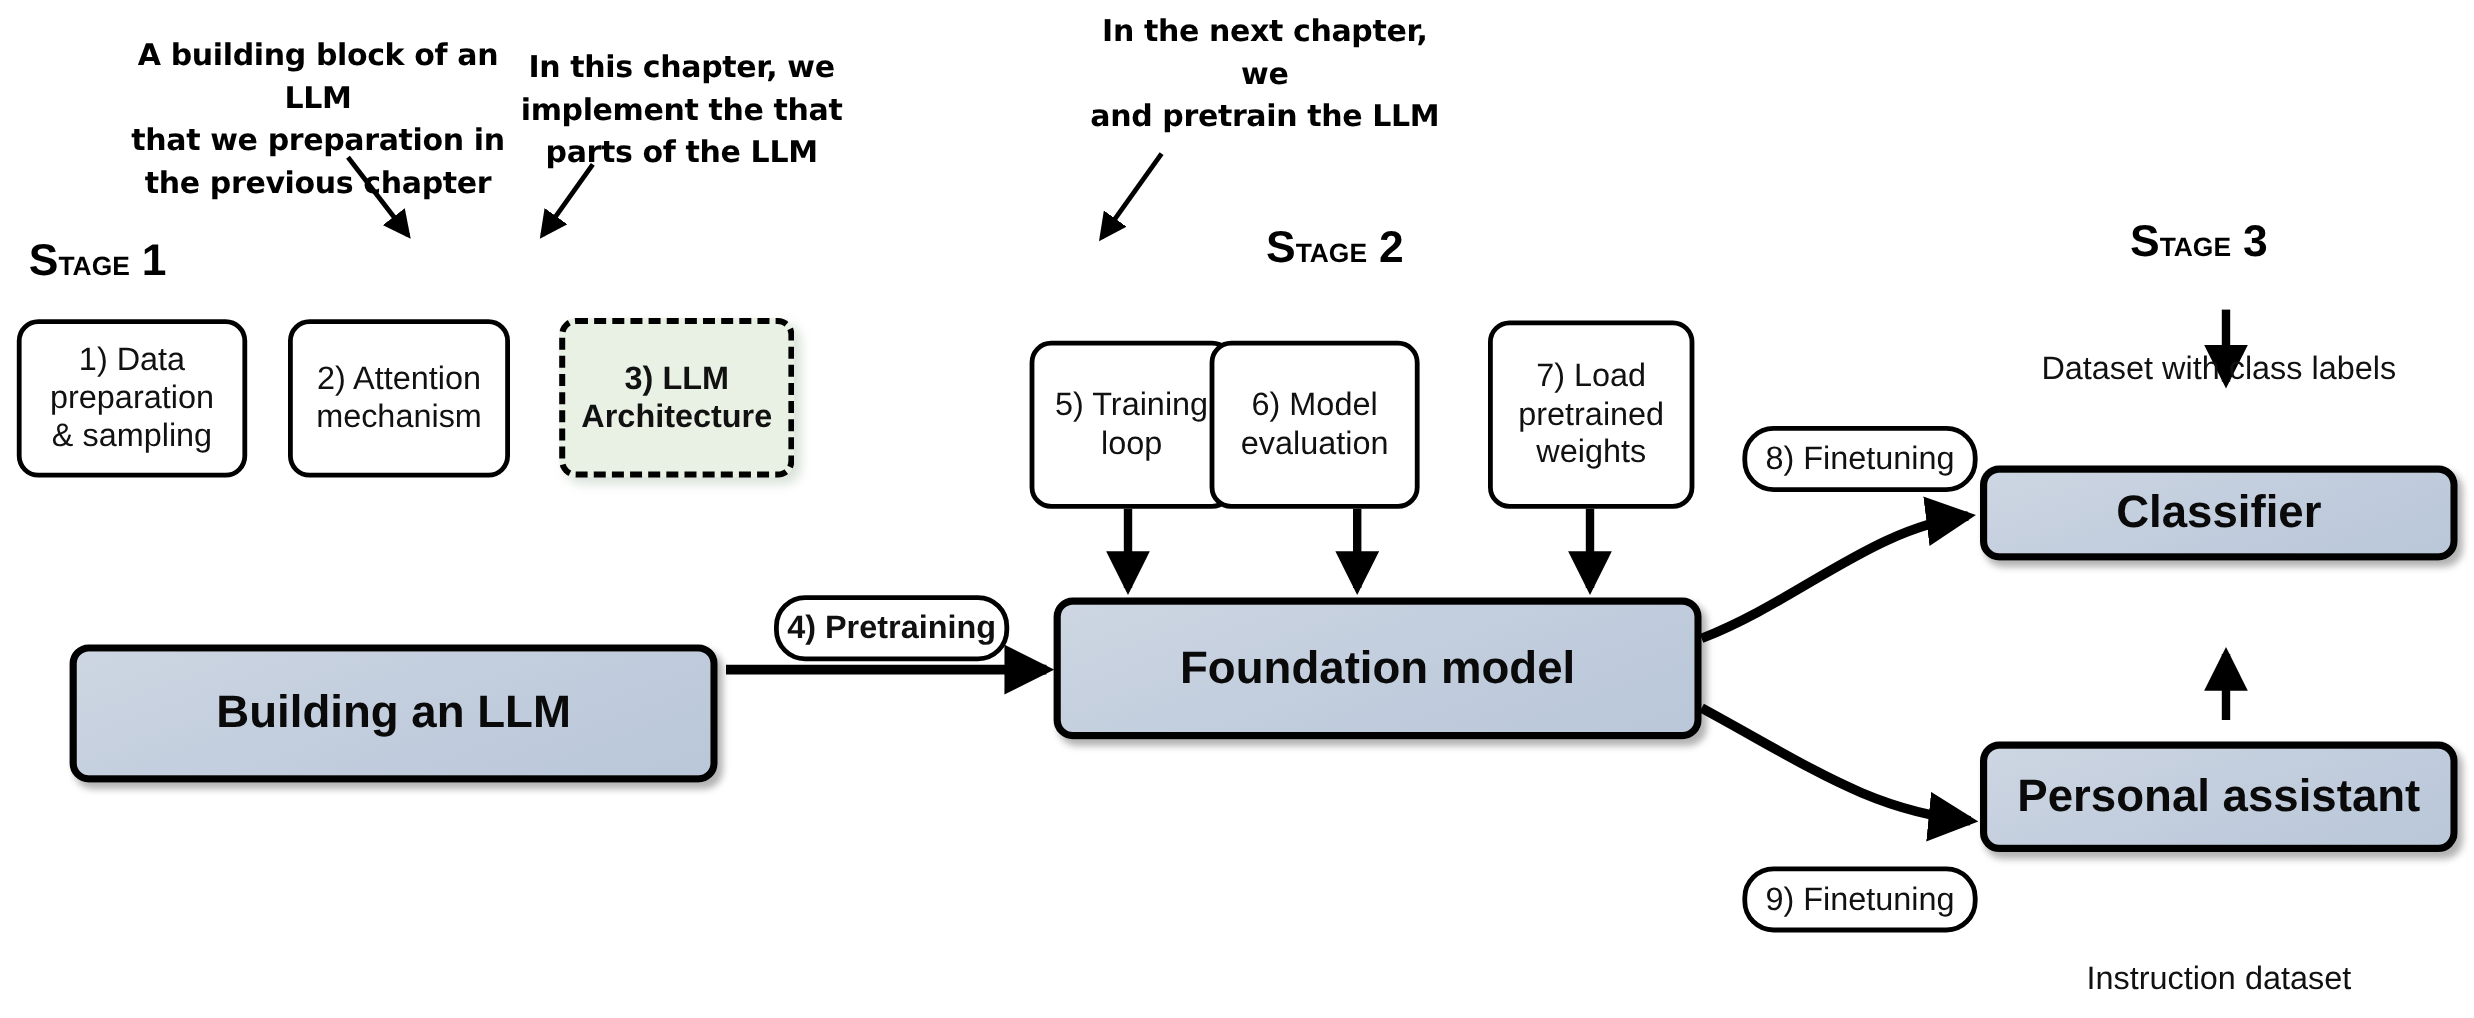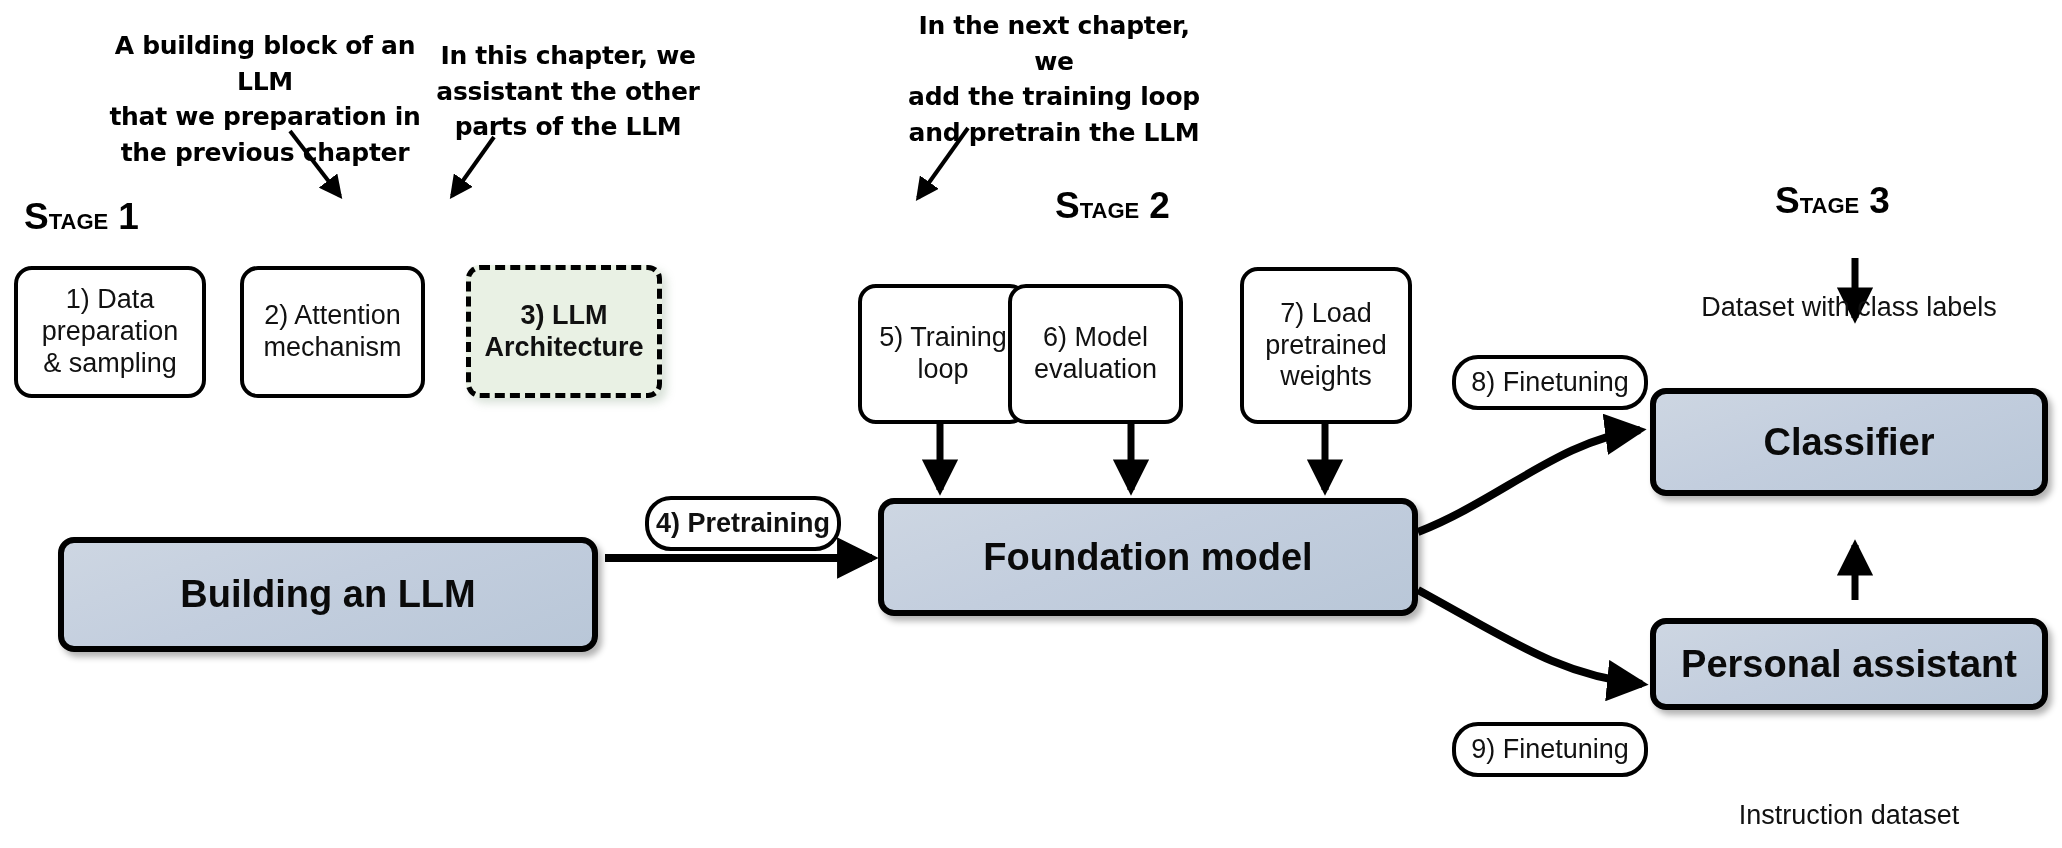--- a/index.html
+++ b/index.html
@@ -159,7 +159,7 @@
 
   <div class="annot" style="left:430px; top:38px; width:276px;">
     <div>In this chapter, we</div>
-    <div>assistant the other</div>
+    <div>implement the that</div>
     <div>parts of the LLM</div>
   </div>
 

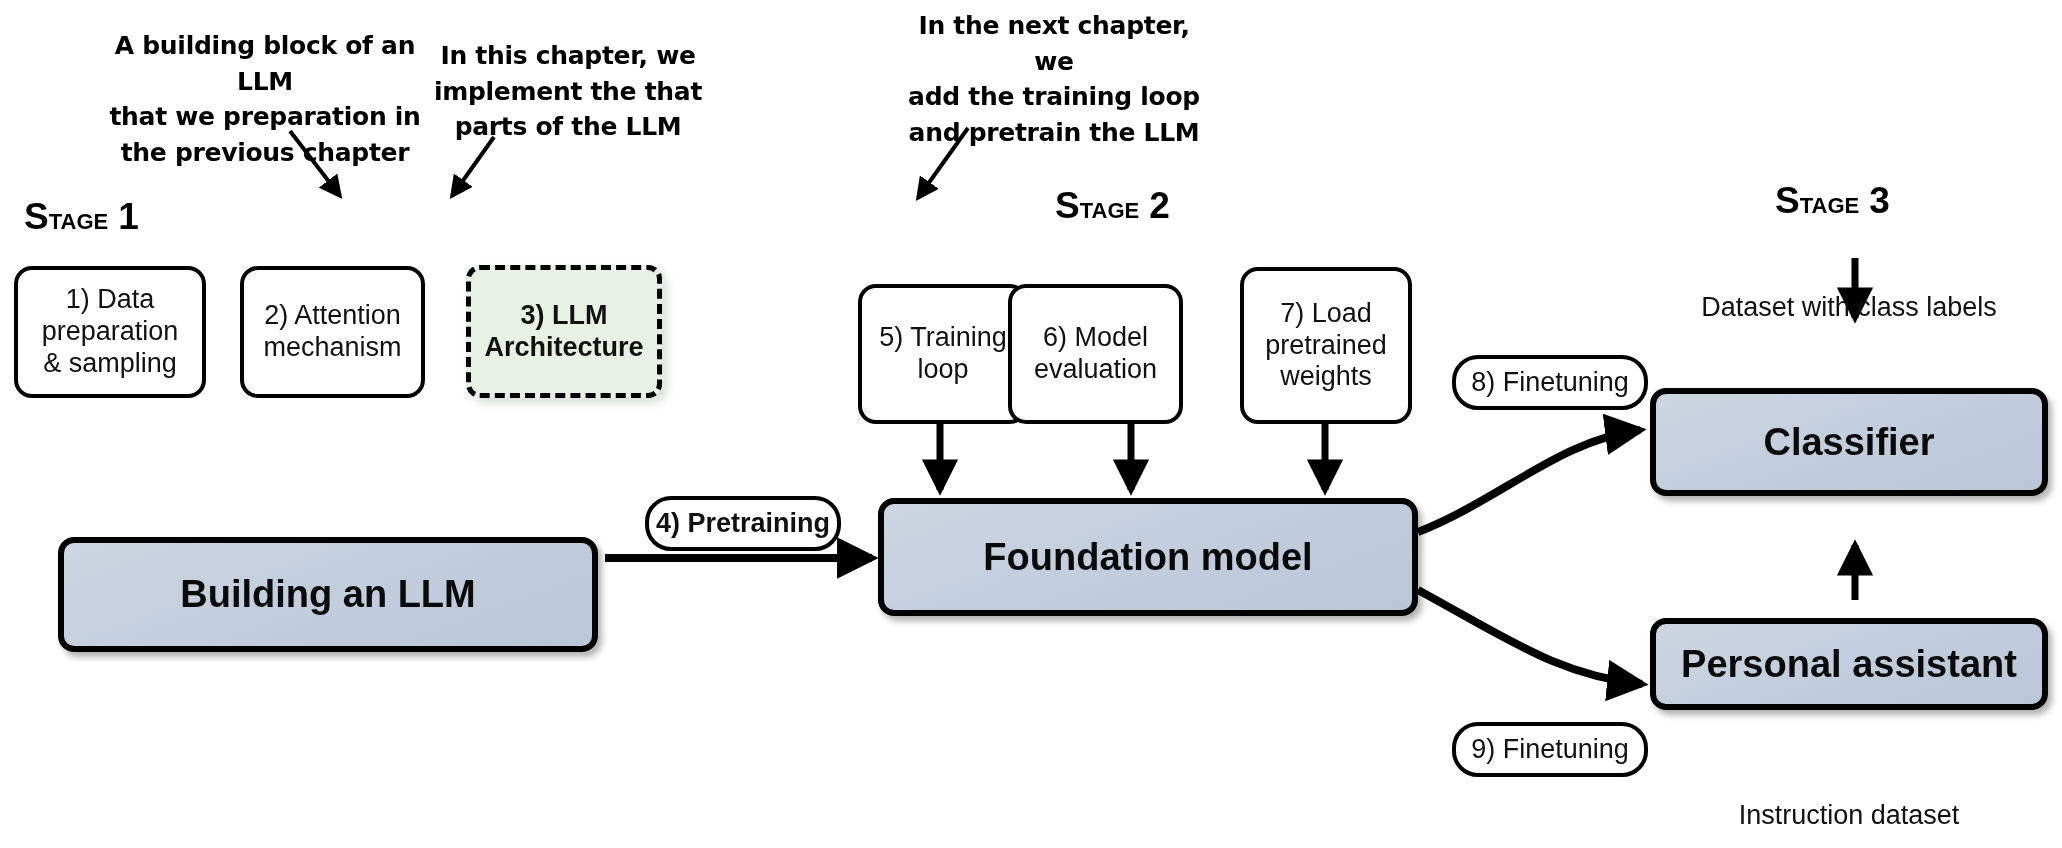--- a/index.html
+++ b/index.html
@@ -165,7 +165,6 @@
 
   <div class="annot" style="left:900px; top:8px; width:308px;">
     <div>In the next chapter, we</div>
-    <div>add the training loop</div>
     <div>and pretrain the LLM</div>
   </div>
 

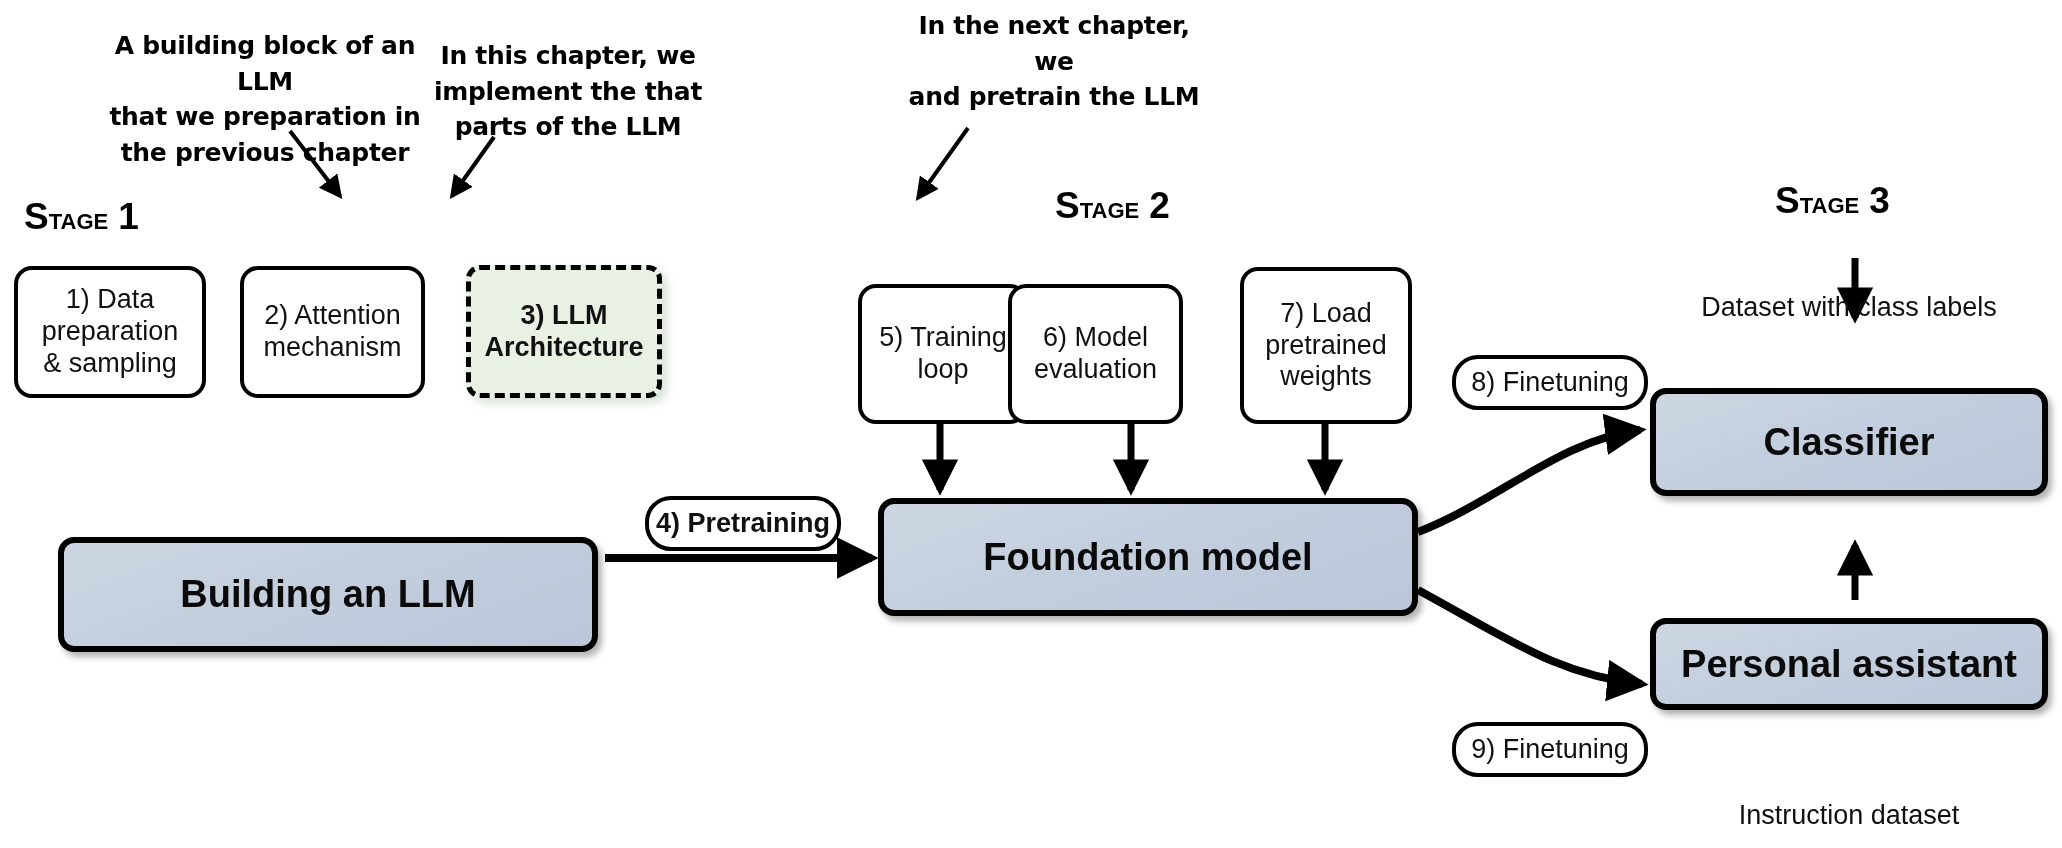--- a/index.html
+++ b/index.html
@@ -244,7 +244,7 @@
     <span>Foundation model</span>
   </div>
 
-  <div class="big-box" style="left:1650px; top:388px; width:398px; height:108px;">
+  <div class="big-box" style="left:1650px; top:388px; width:398px; height:79px;">
     <span>Classifier</span>
   </div>
 

